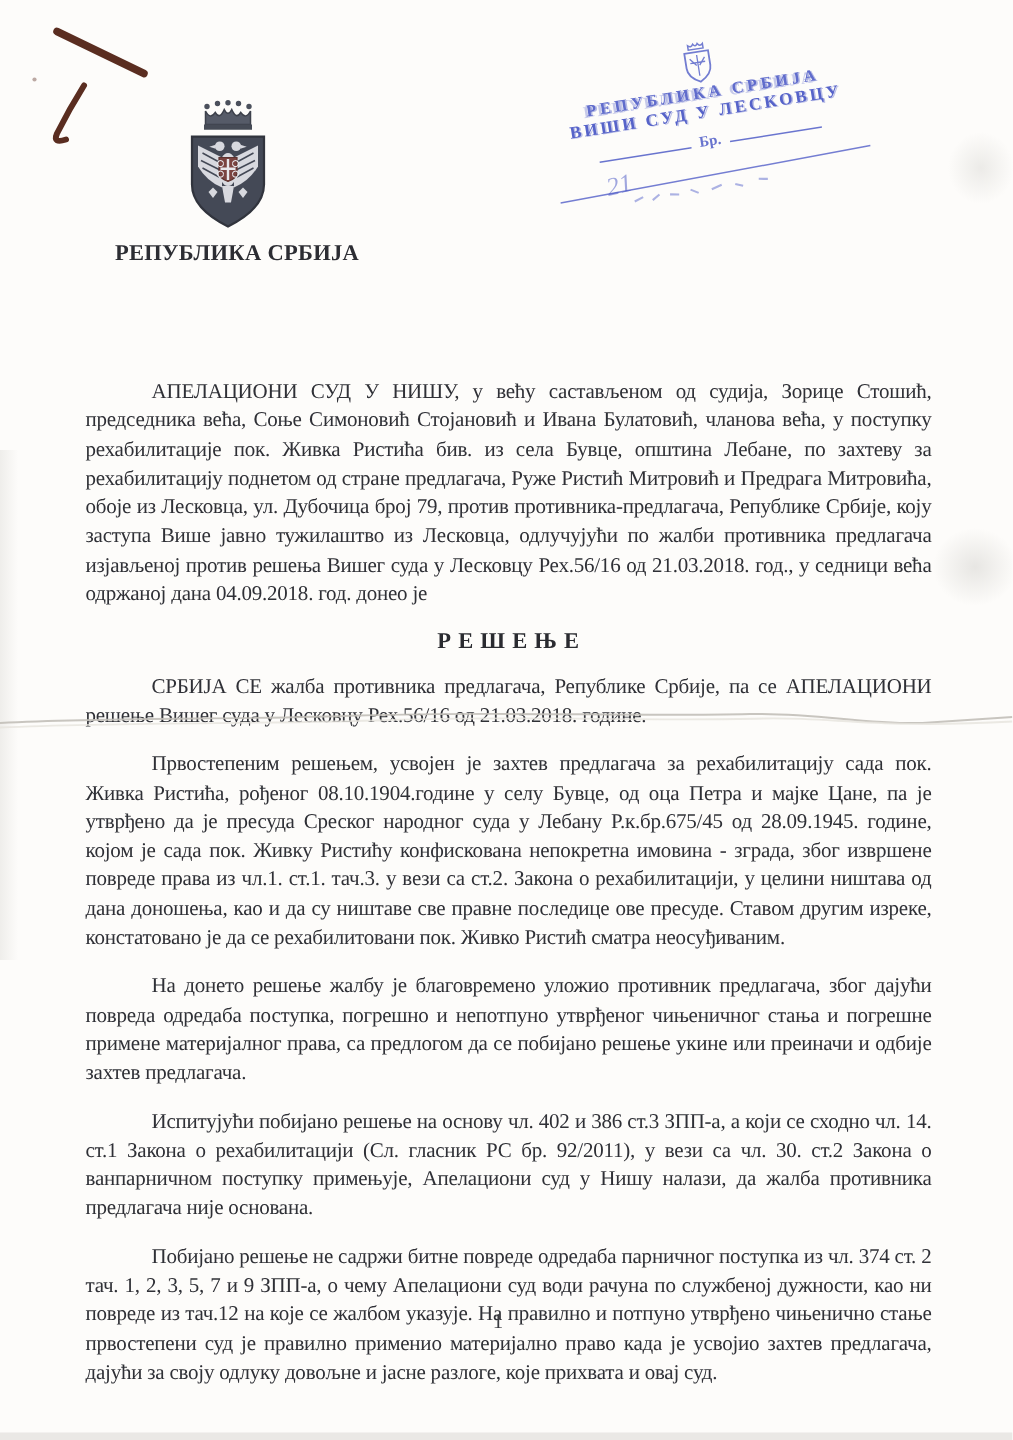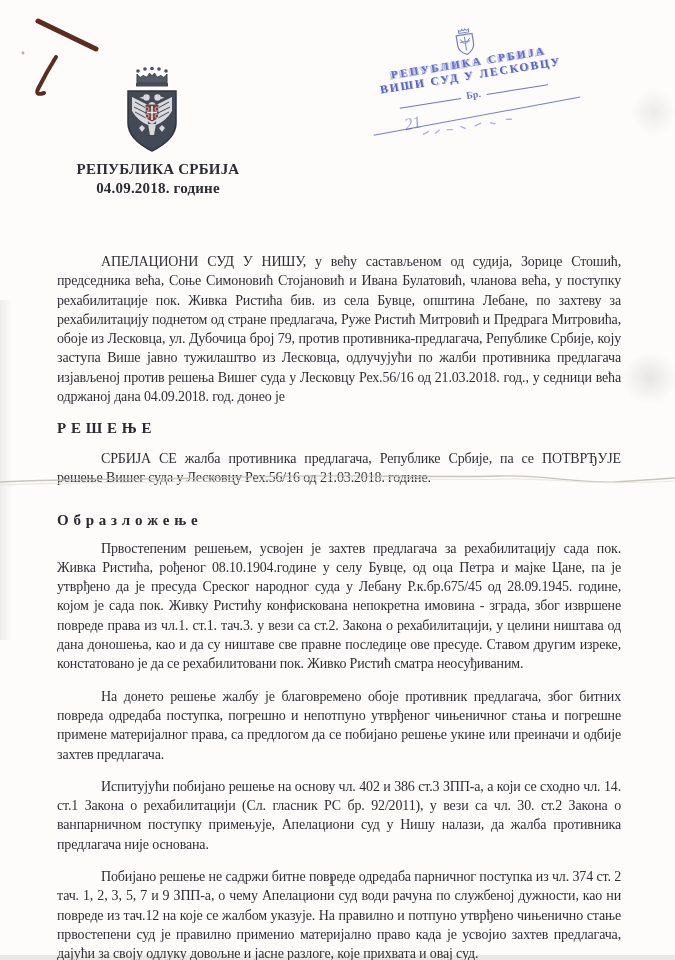--- a/index.html
+++ b/index.html
@@ -142,7 +142,6 @@
 
   <div class="header-block">
     <div>РЕПУБЛИКА СРБИЈА</div>
-    <div>04.09.2018. године</div>
   </div>
 
   <div class="body-text">

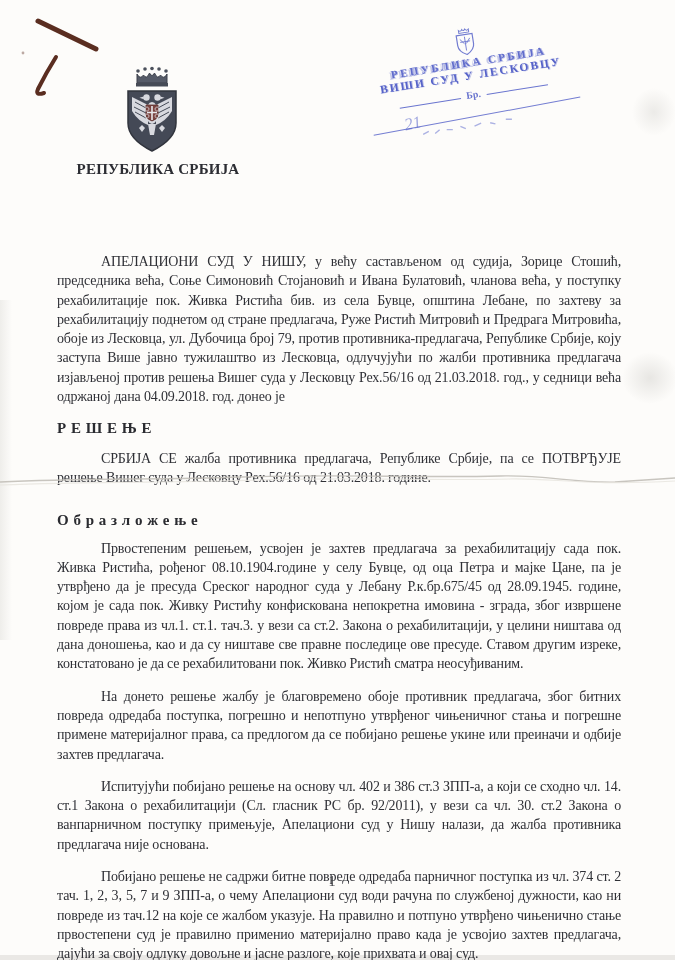--- a/index.html
+++ b/index.html
@@ -60,7 +60,7 @@
   .para{margin:0 0 13px 0;text-indent:44px;}
   .para b,.para .b{font-weight:normal;}
   .doc-heading{
-    text-align:left;font-weight:bold;font-size:15px;color:#2a2b30;
+    text-align:center;font-weight:bold;font-size:15px;color:#2a2b30;
     margin:10px 0 10px;text-indent:0;letter-spacing:.5px;
   }
   .doc-heading.reasoning{margin:24px 0 8px;}

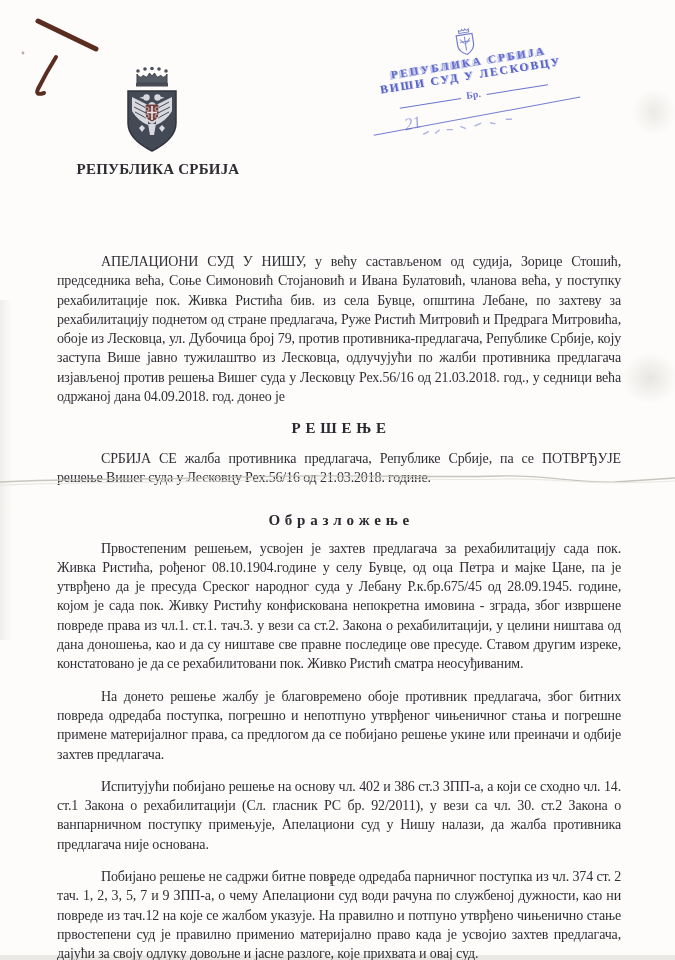--- a/index.html
+++ b/index.html
@@ -147,7 +147,7 @@
   <div class="body-text">
     <p class="para"><span class="b">АПЕЛАЦИОНИ СУД У НИШУ,</span><span> у већу састављеном од судија, Зорице Стошић, председника већа, Соње Симоновић Стојановић и Ивана Булатовић, чланова већа, у поступку рехабилитације пок. Живка Ристића бив. из села Бувце, општина Лебане, по захтеву за рехабилитацију поднетом од стране предлагача, Руже Ристић Митровић и Предрага Митровића, обоје из Лесковца, ул. Дубочица број 79, против противника-предлагача, Републике Србије, коју заступа Више јавно тужилаштво из Лесковца, одлучујући по жалби противника предлагача изјављеној против решења Вишег суда у Лесковцу Рех.56/16 од 21.03.2018. год., у седници већа одржаној дана 04.09.2018. год. донео је</span></p>
     <p class="doc-heading">Р Е Ш Е Њ Е</p>
-    <p class="para"><span class="b">СРБИЈА СЕ</span><span> жалба противника предлагача, Републике Србије, па се </span><span class="b">ПОТВРЂУЈЕ</span><span> решење Вишег суда у Лесковцу Рех.56/16 од 21.03.2018. године.</span></p>
+    <p class="para"><span class="b">СРБИЈА СЕ</span><span> жалба противника предлагача, Републике Србије, па се </span><span class="b">АПЕЛАЦИОНИ</span><span> решење Вишег суда у Лесковцу Рех.56/16 од 21.03.2018. године.</span></p>
     <p class="doc-heading reasoning">О б р а з л о ж е њ е</p>
     <p class="para"><span>Првостепеним решењем, усвојен је захтев предлагача за рехабилитацију сада пок. Живка Ристића, рођеног 08.10.1904.године у селу Бувце, од оца Петра и мајке Цане, па је утврђено да је пресуда Среског народног суда у Лебану Р.к.бр.675/45 од 28.09.1945. године, којом је сада пок. Живку Ристићу конфискована непокретна имовина - зграда, због извршене повреде права из чл.1. ст.1. тач.3. у вези са ст.2. Закона о рехабилитацији, у целини ништава од дана доношења, као и да су ништаве све правне последице ове пресуде. Ставом другим изреке, констатовано је да се рехабилитовани пок. Живко Ристић сматра неосуђиваним.</span></p>
     <p class="para"><span>На донето решење жалбу је благовремено обоје противник предлагача, због битних повреда одредаба поступка, погрешно и непотпуно утврђеног чињеничног стања и погрешне примене материјалног права, са предлогом да се побијано решење укине или преиначи и одбије захтев предлагача.</span></p>

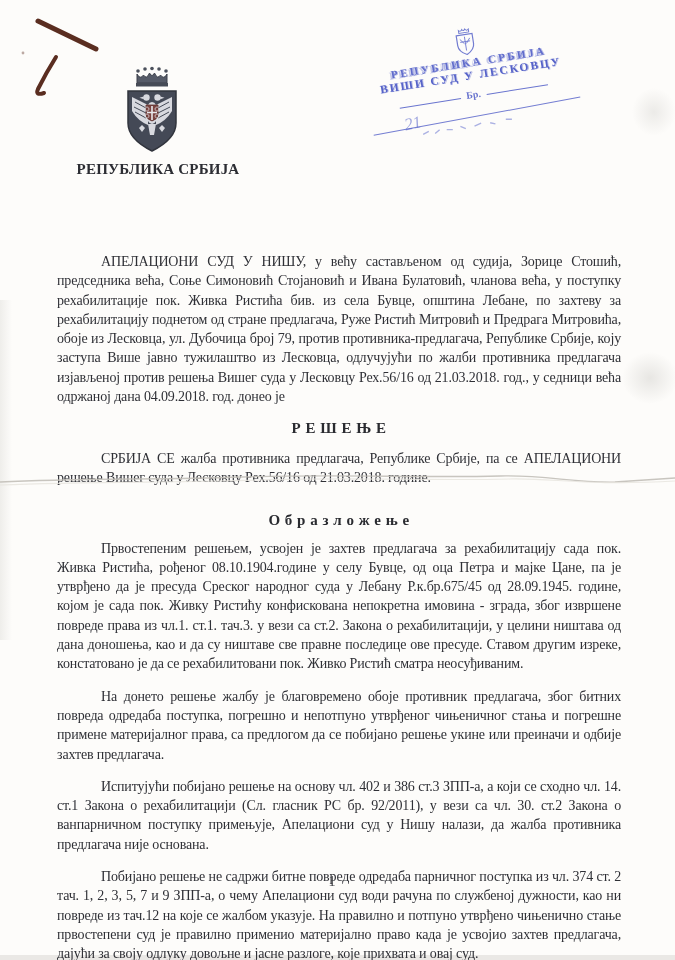--- a/index.html
+++ b/index.html
@@ -148,7 +148,6 @@
     <p class="para"><span class="b">АПЕЛАЦИОНИ СУД У НИШУ,</span><span> у већу састављеном од судија, Зорице Стошић, председника већа, Соње Симоновић Стојановић и Ивана Булатовић, чланова већа, у поступку рехабилитације пок. Живка Ристића бив. из села Бувце, општина Лебане, по захтеву за рехабилитацију поднетом од стране предлагача, Руже Ристић Митровић и Предрага Митровића, обоје из Лесковца, ул. Дубочица број 79, против противника-предлагача, Републике Србије, коју заступа Више јавно тужилаштво из Лесковца, одлучујући по жалби противника предлагача изјављеној против решења Вишег суда у Лесковцу Рех.56/16 од 21.03.2018. год., у седници већа одржаној дана 04.09.2018. год. донео је</span></p>
     <p class="doc-heading">Р Е Ш Е Њ Е</p>
     <p class="para"><span class="b">СРБИЈА СЕ</span><span> жалба противника предлагача, Републике Србије, па се </span><span class="b">АПЕЛАЦИОНИ</span><span> решење Вишег суда у Лесковцу Рех.56/16 од 21.03.2018. године.</span></p>
-    <p class="doc-heading reasoning">О б р а з л о ж е њ е</p>
     <p class="para"><span>Првостепеним решењем, усвојен је захтев предлагача за рехабилитацију сада пок. Живка Ристића, рођеног 08.10.1904.године у селу Бувце, од оца Петра и мајке Цане, па је утврђено да је пресуда Среског народног суда у Лебану Р.к.бр.675/45 од 28.09.1945. године, којом је сада пок. Живку Ристићу конфискована непокретна имовина - зграда, због извршене повреде права из чл.1. ст.1. тач.3. у вези са ст.2. Закона о рехабилитацији, у целини ништава од дана доношења, као и да су ништаве све правне последице ове пресуде. Ставом другим изреке, констатовано је да се рехабилитовани пок. Живко Ристић сматра неосуђиваним.</span></p>
     <p class="para"><span>На донето решење жалбу је благовремено обоје противник предлагача, због битних повреда одредаба поступка, погрешно и непотпуно утврђеног чињеничног стања и погрешне примене материјалног права, са предлогом да се побијано решење укине или преиначи и одбије захтев предлагача.</span></p>
     <p class="para"><span>Испитујући побијано решење на основу чл. 402 и 386 ст.3 ЗПП-а, а који се сходно чл. 14. ст.1 Закона о рехабилитацији (Сл. гласник РС бр. 92/2011), у вези са чл. 30. ст.2 Закона о ванпарничном поступку примењује, Апелациони суд у Нишу налази, да жалба противника предлагача није основана.</span></p>

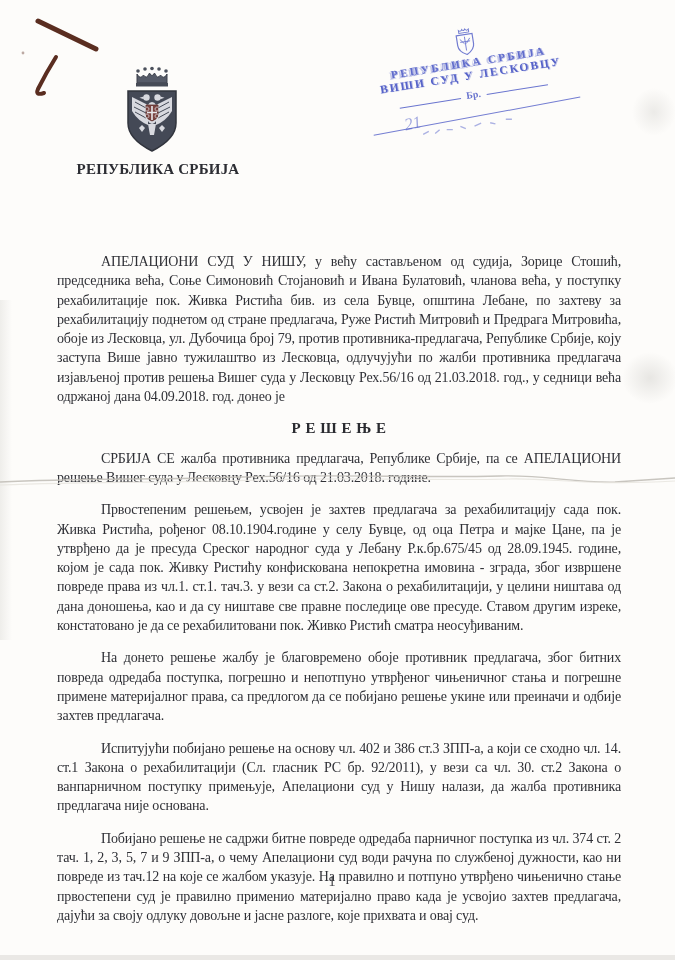--- a/index.html
+++ b/index.html
@@ -149,7 +149,7 @@
     <p class="doc-heading">Р Е Ш Е Њ Е</p>
     <p class="para"><span class="b">СРБИЈА СЕ</span><span> жалба противника предлагача, Републике Србије, па се </span><span class="b">АПЕЛАЦИОНИ</span><span> решење Вишег суда у Лесковцу Рех.56/16 од 21.03.2018. године.</span></p>
     <p class="para"><span>Првостепеним решењем, усвојен је захтев предлагача за рехабилитацију сада пок. Живка Ристића, рођеног 08.10.1904.године у селу Бувце, од оца Петра и мајке Цане, па је утврђено да је пресуда Среског народног суда у Лебану Р.к.бр.675/45 од 28.09.1945. године, којом је сада пок. Живку Ристићу конфискована непокретна имовина - зграда, због извршене повреде права из чл.1. ст.1. тач.3. у вези са ст.2. Закона о рехабилитацији, у целини ништава од дана доношења, као и да су ништаве све правне последице ове пресуде. Ставом другим изреке, констатовано је да се рехабилитовани пок. Живко Ристић сматра неосуђиваним.</span></p>
-    <p class="para"><span>На донето решење жалбу је благовремено обоје противник предлагача, због битних повреда одредаба поступка, погрешно и непотпуно утврђеног чињеничног стања и погрешне примене материјалног права, са предлогом да се побијано решење укине или преиначи и одбије захтев предлагача.</span></p>
+    <p class="para"><span>На донето решење жалбу је благовремено уложио противник предлагача, због дајући повреда одредаба поступка, погрешно и непотпуно утврђеног чињеничног стања и погрешне примене материјалног права, са предлогом да се побијано решење укине или преиначи и одбије захтев предлагача.</span></p>
     <p class="para"><span>Испитујући побијано решење на основу чл. 402 и 386 ст.3 ЗПП-а, а који се сходно чл. 14. ст.1 Закона о рехабилитацији (Сл. гласник РС бр. 92/2011), у вези са чл. 30. ст.2 Закона о ванпарничном поступку примењује, Апелациони суд у Нишу налази, да жалба противника предлагача није основана.</span></p>
     <p class="para"><span>Побијано решење не садржи битне повреде одредаба парничног поступка из чл. 374 ст. 2 тач. 1, 2, 3, 5, 7 и 9 ЗПП-а, о чему Апелациони суд води рачуна по службеној дужности, као ни повреде из тач.12 на које се жалбом указује. На правилно и потпуно утврђено чињенично стање првостепени суд је правилно применио материјално право када је усвојио захтев предлагача, дајући за своју одлуку довољне и јасне разлоге, које прихвата и овај суд.</span></p>
   </div>

